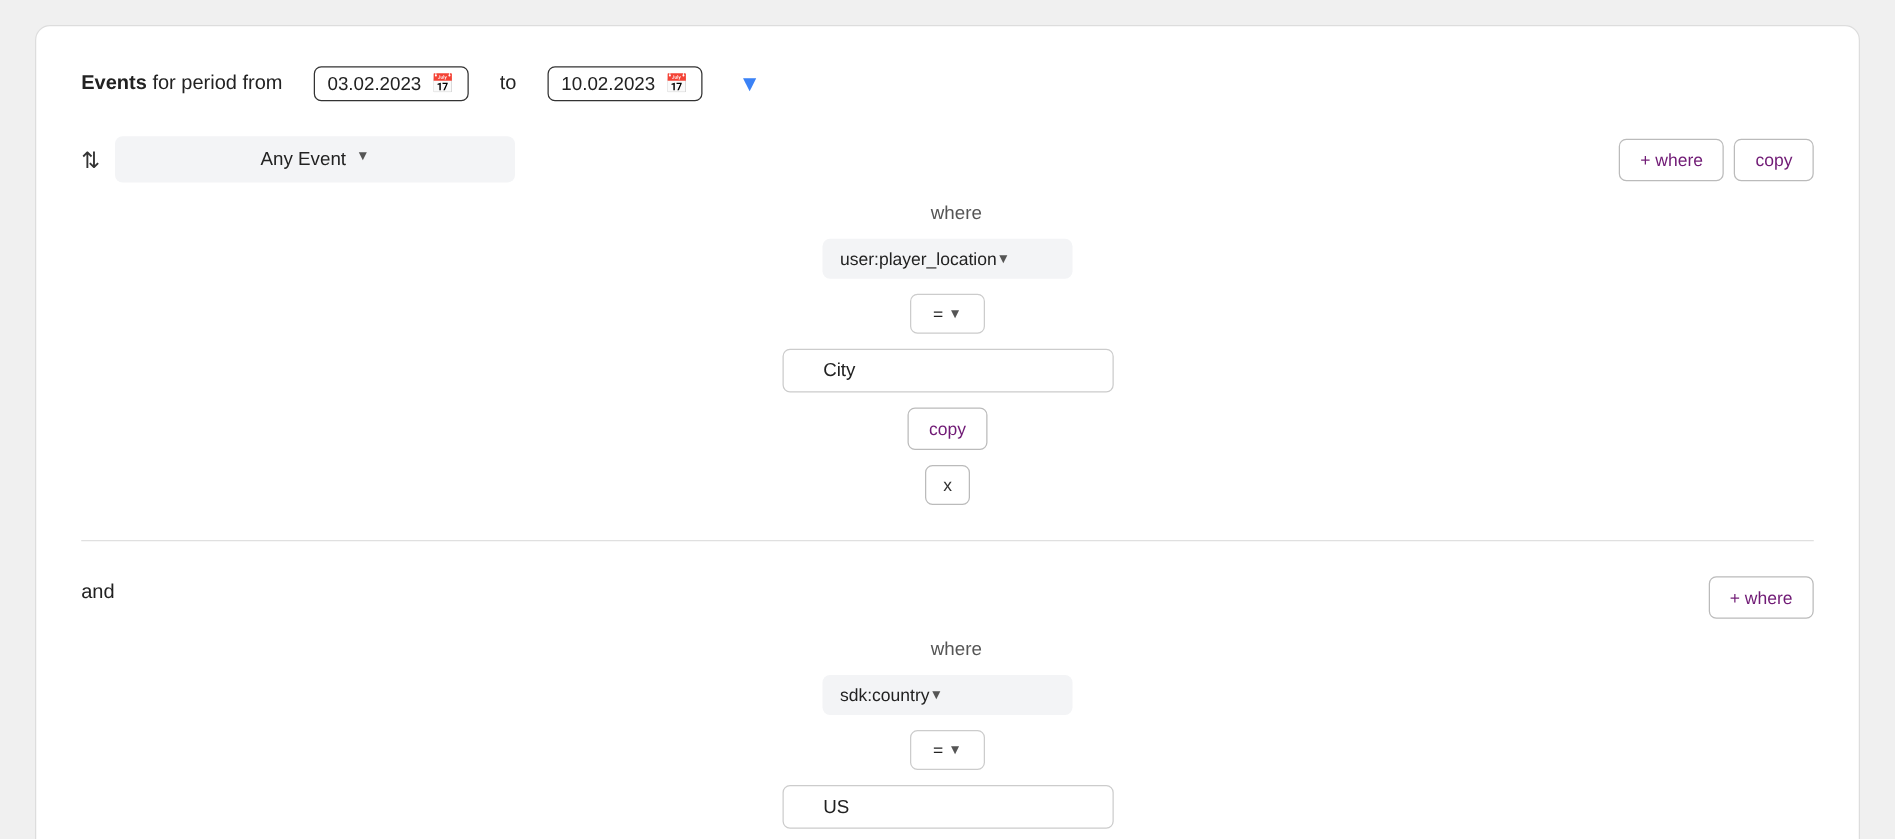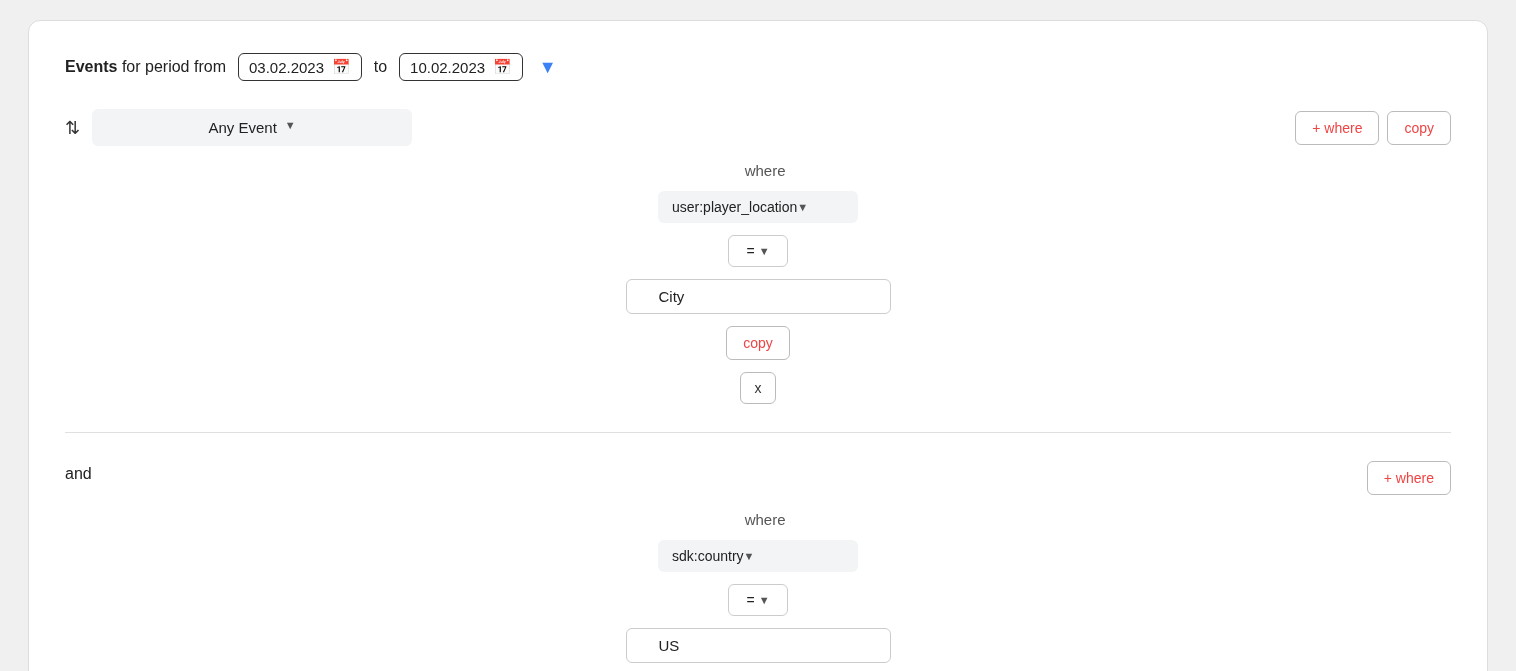--- a/index.html
+++ b/index.html
@@ -31,7 +31,7 @@
     .header-row {
       display: flex;
       align-items: center;
-      gap: 12px;
+      gap: 25px;
       margin-bottom: 28px;
     }
 

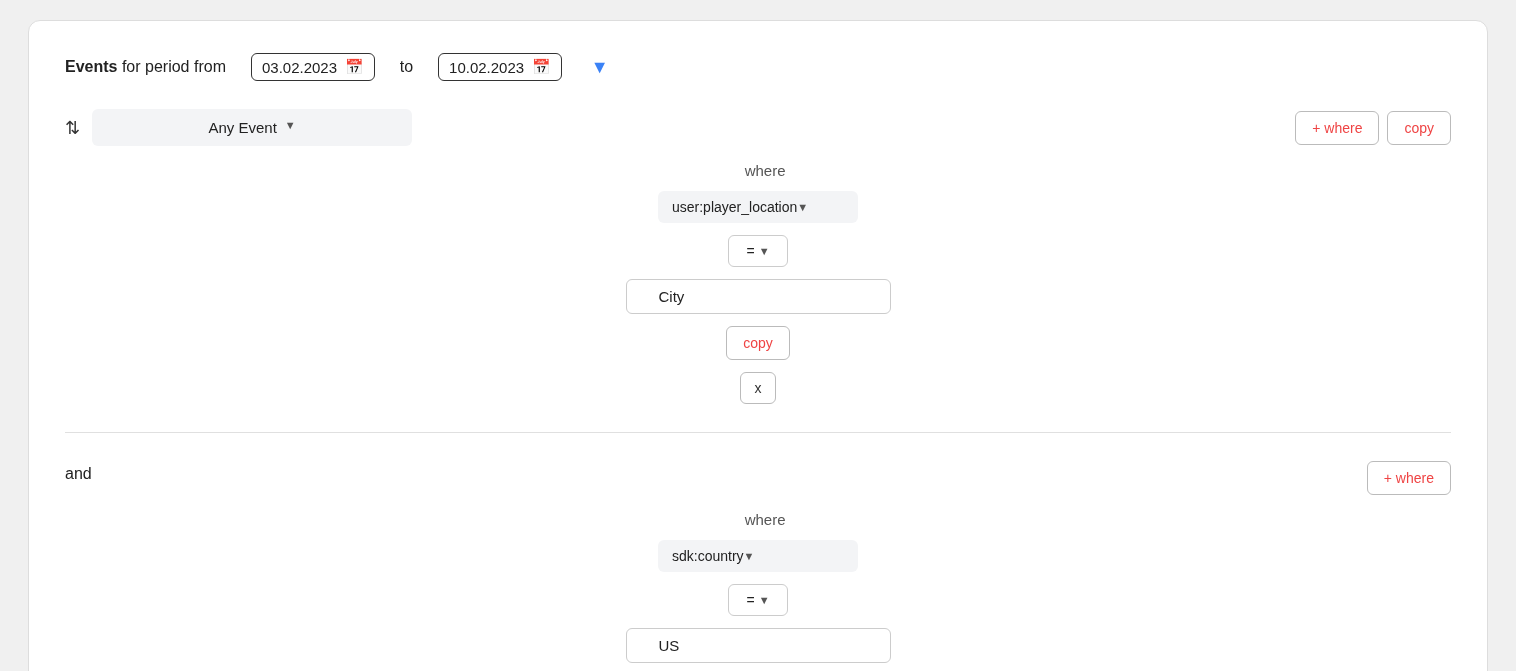--- a/index.html
+++ b/index.html
@@ -117,7 +117,7 @@
       background: #fff;
       padding: 8px 16px;
       font-size: 14px;
-      color: #ef4444;
+      color: #701a75;
       cursor: pointer;
     }
 

